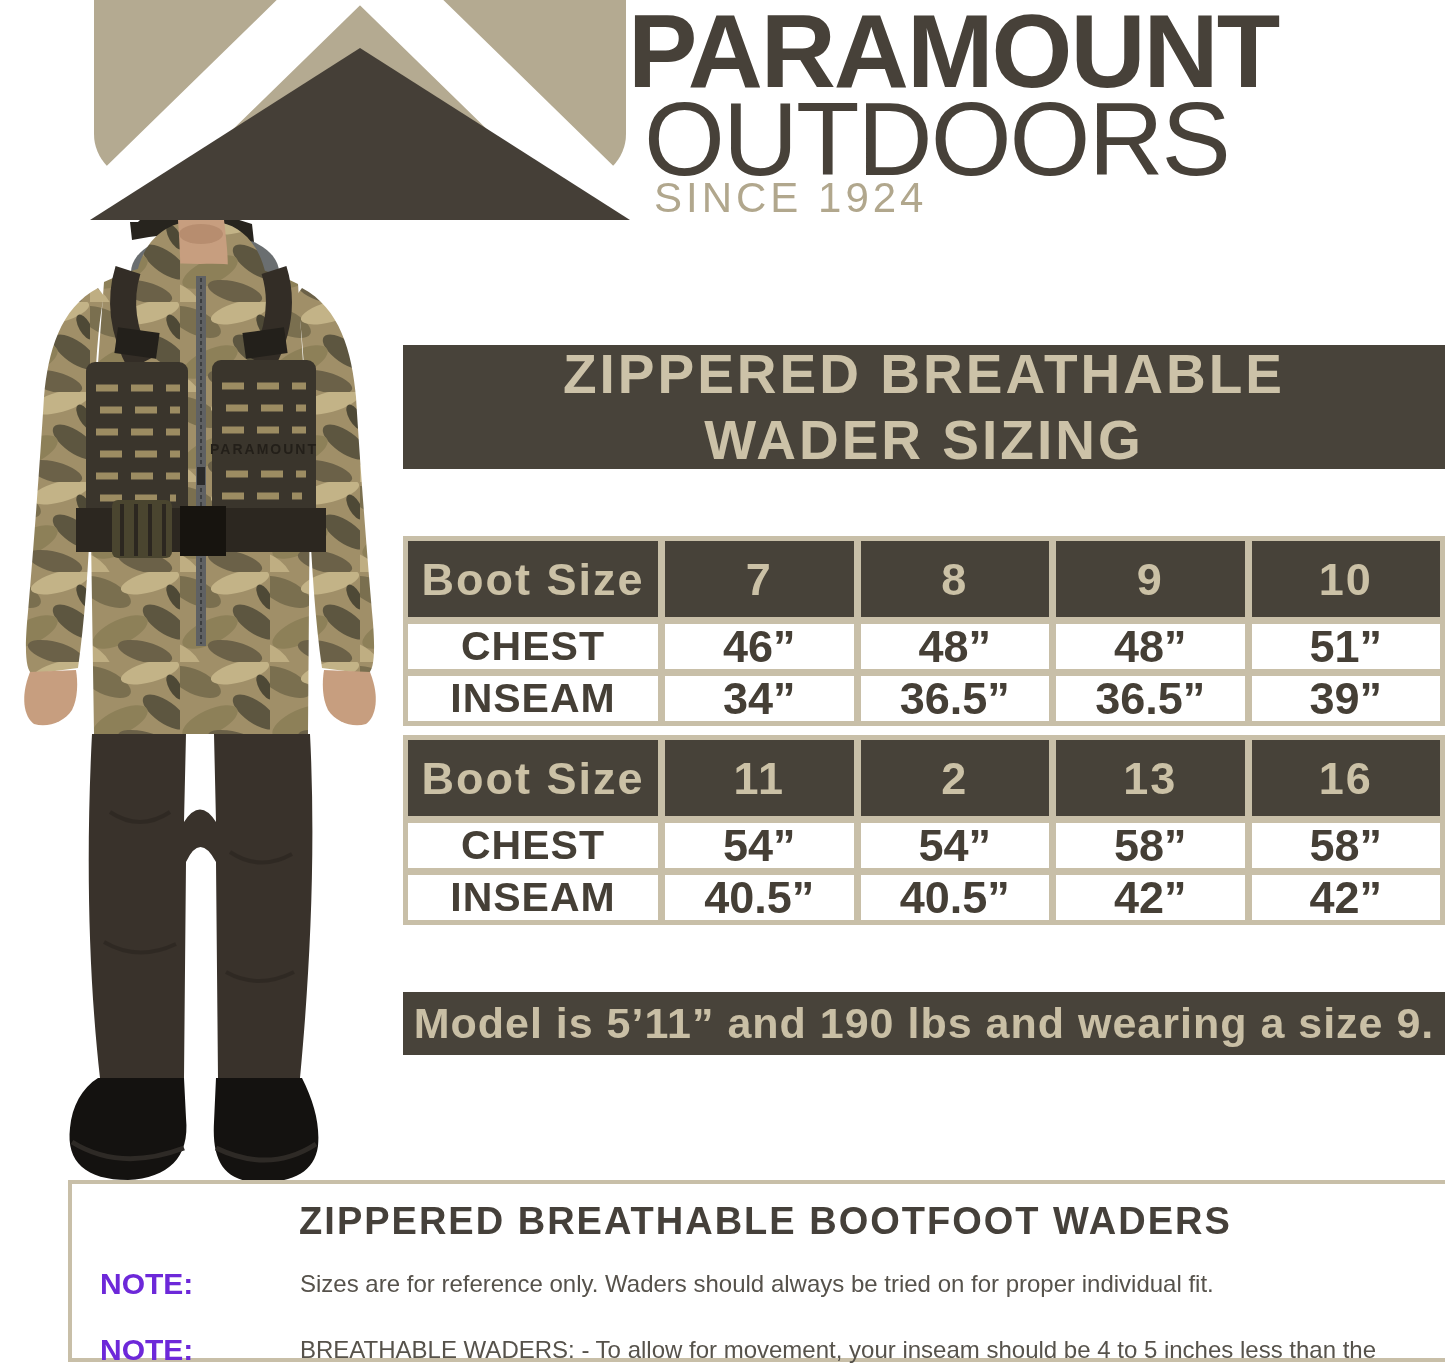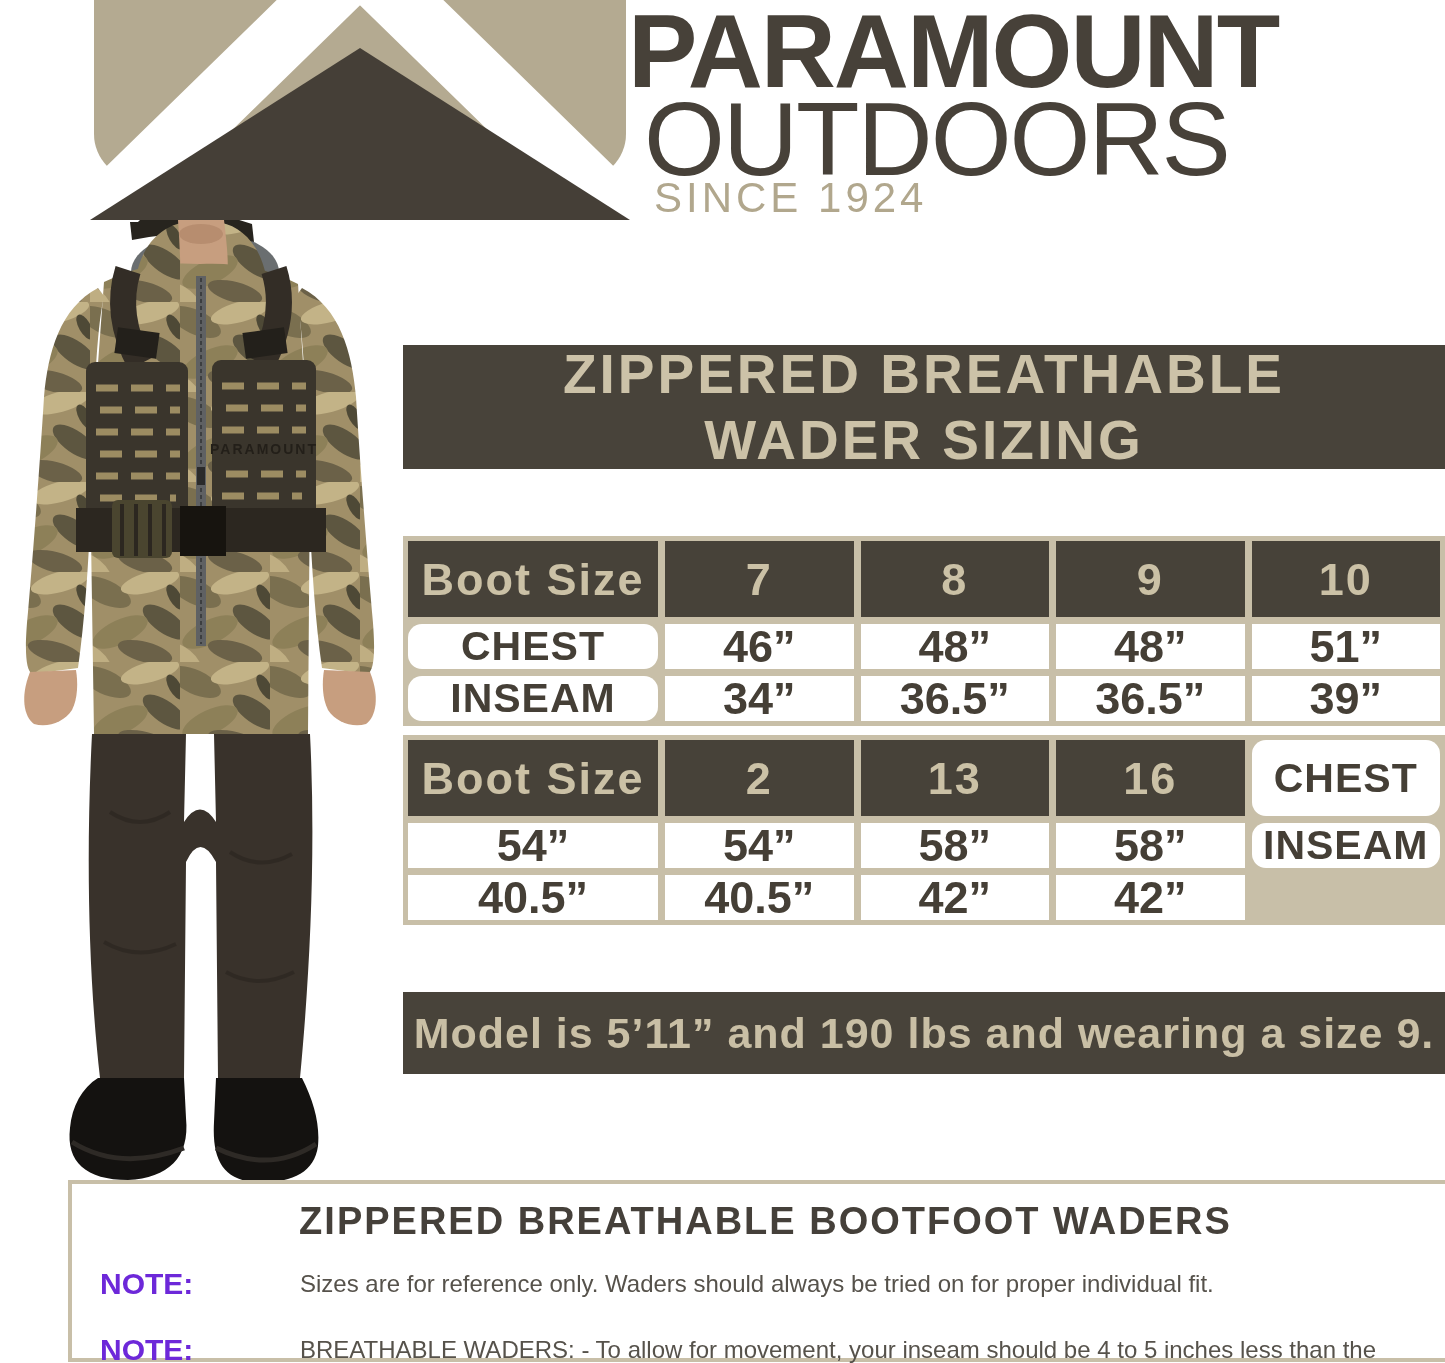--- a/index.html
+++ b/index.html
@@ -27,7 +27,7 @@
   .cell{display:flex;align-items:center;justify-content:center;line-height:1;}
   .hd{background:#474239;color:#cbc1a6;font-size:45px;font-weight:600;letter-spacing:2px;}
   .bd{background:#ffffff;color:#453f36;font-size:45px;font-weight:bold;}
-  .lbl{font-size:41px;letter-spacing:1px;border-radius:14px;}
+  .lbl{font-size:41px;letter-spacing:1px;}
 
   
   .model-banner{position:absolute;left:403px;top:992px;width:1042px;height:82px;background:#48433a;

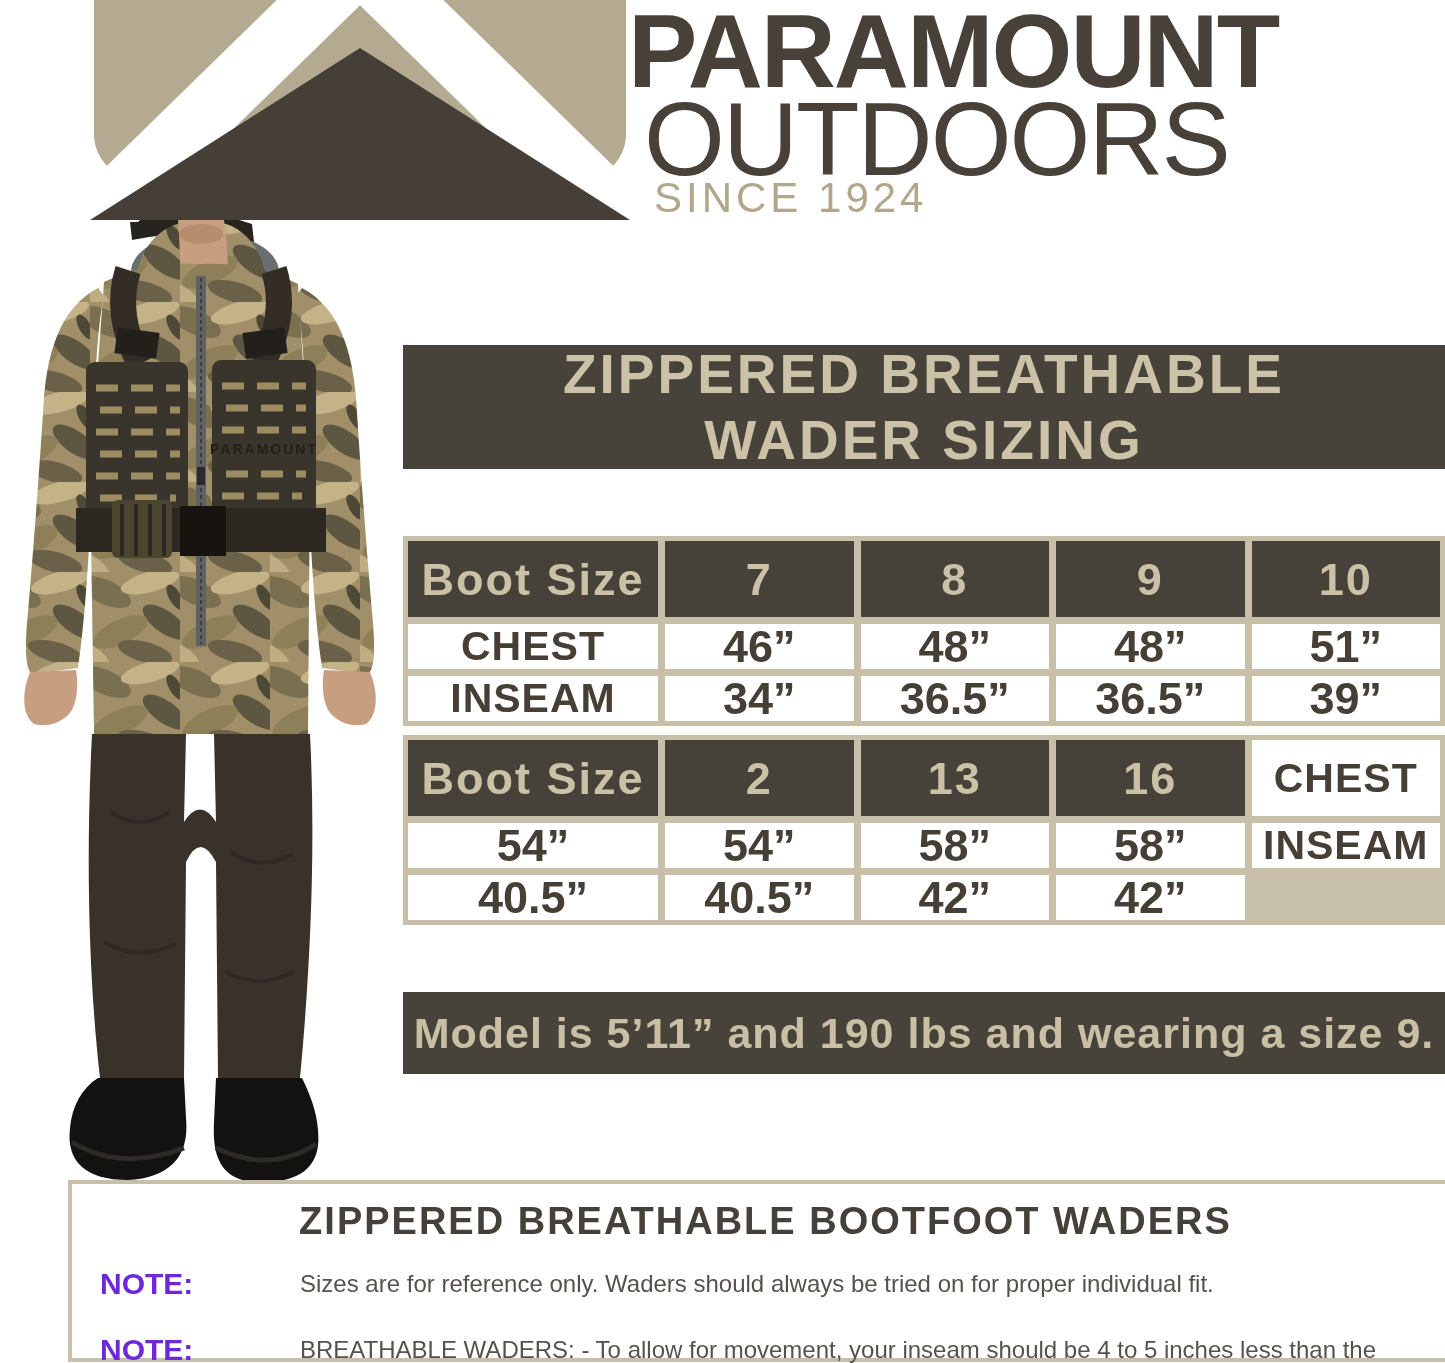--- a/index.html
+++ b/index.html
@@ -172,6 +172,7 @@
 
   <div class="size-table" id="table2">
     <div class="cell hd">Boot Size</div>
+    <div class="cell hd">11</div>
     <div class="cell hd">2</div>
     <div class="cell hd">13</div>
     <div class="cell hd">16</div>

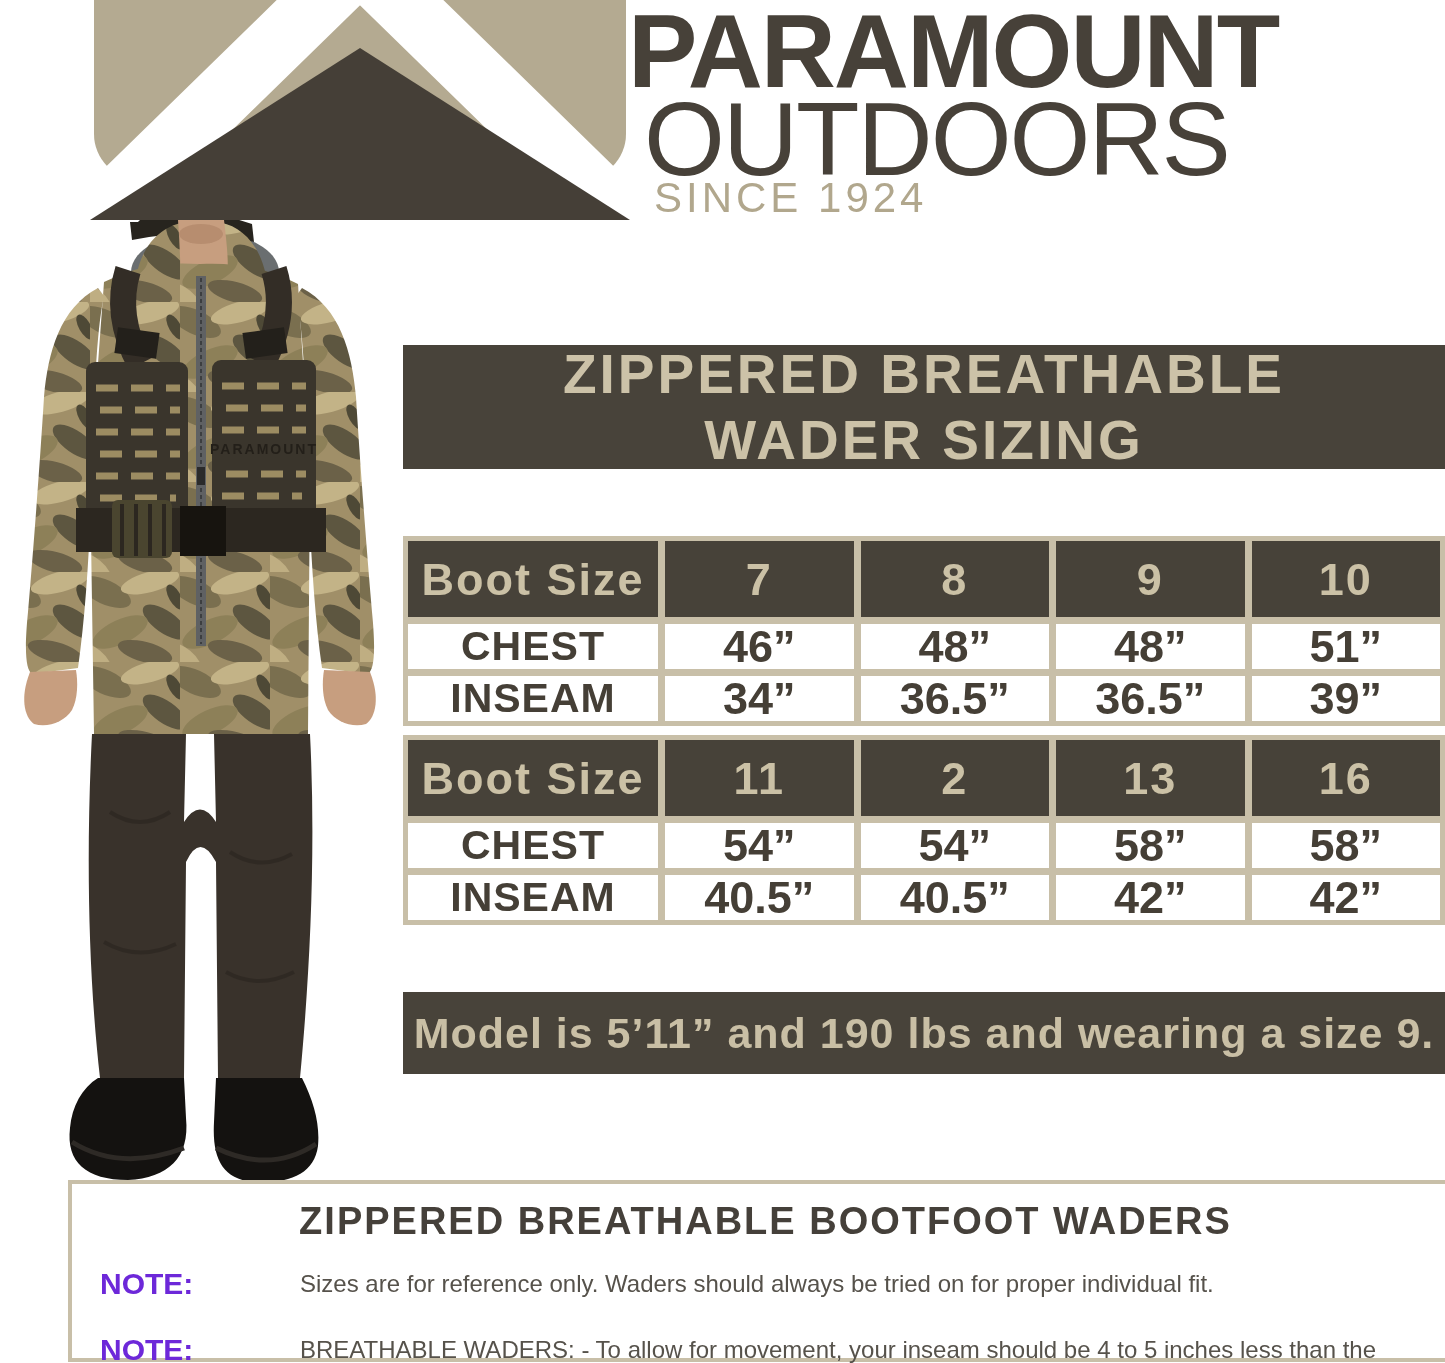--- a/index.html
+++ b/index.html
@@ -30,7 +30,7 @@
   .lbl{font-size:41px;letter-spacing:1px;}
 
   
-  .model-banner{position:absolute;left:403px;top:992px;width:1042px;height:82px;background:#48433a;
+  .model-banner{position:absolute;left:403px;top:992px;width:1042px;height:63px;background:#48433a;
     color:#c9bfa5;display:flex;align-items:center;justify-content:center;font-size:43px;
     font-weight:600;letter-spacing:1px;white-space:nowrap;}
 

